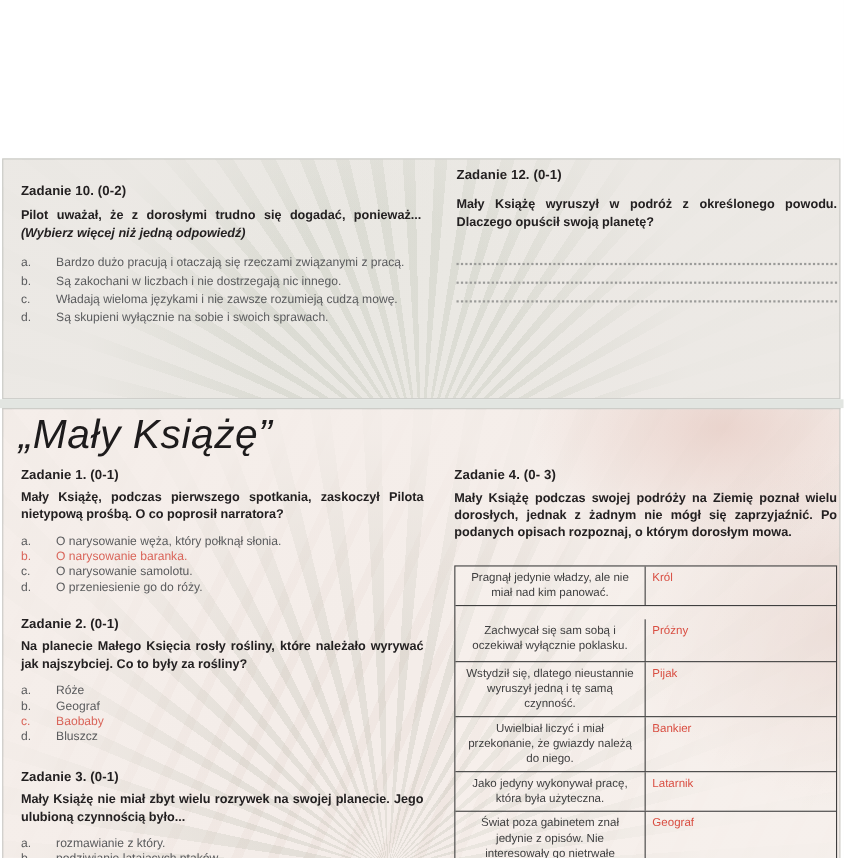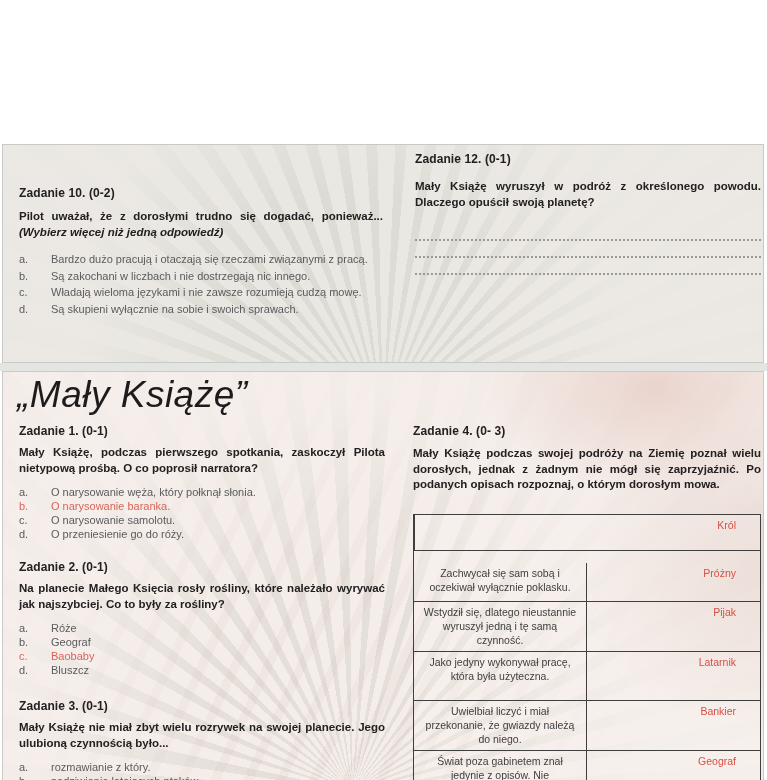--- a/index.html
+++ b/index.html
@@ -39,7 +39,7 @@
   .red { color:var(--accent_red, #d9655a); }
 
   
-  .s1-left  { position:absolute; left:16px;  top:21px; width:364px;margin-top:20px; }
+  .s1-left  { position:absolute; left:16px;  top:21px; width:364px; }
   .s1-right { position:absolute; left:412px; top:7px;  width:346px; }
   .s1-left .task-heading { margin-bottom:9px; }
   .s1-left .question { margin-bottom:11px; }

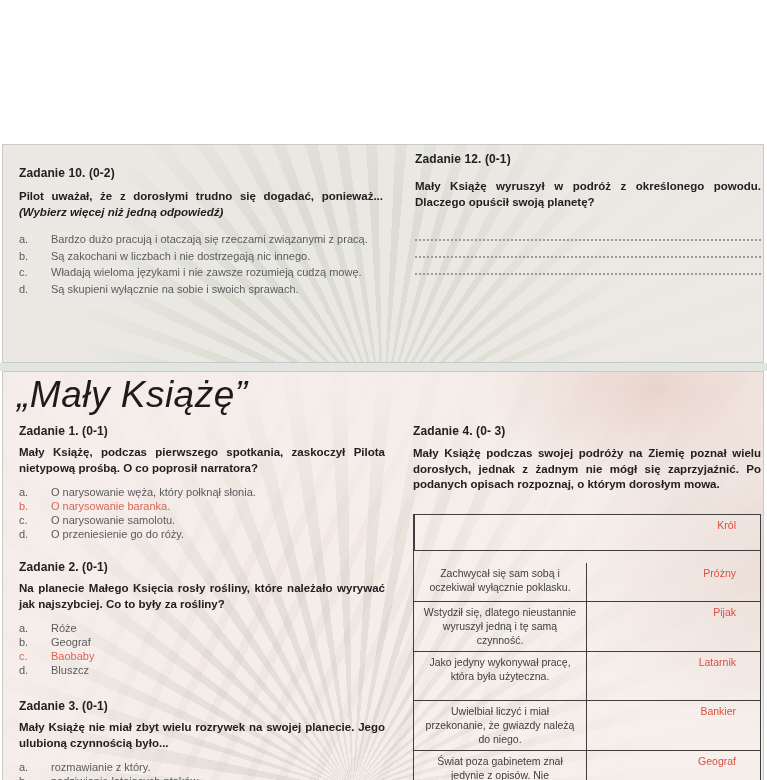--- a/index.html
+++ b/index.html
@@ -183,6 +183,7 @@
 
       <div class="answers-table">
         <div class="trow">
+          <div class="tcell-desc">Pragnął jedynie władzy, ale nie miał nad kim panować.</div>
           <div class="tcell-ans">Król</div>
         </div>
         <div class="trow">

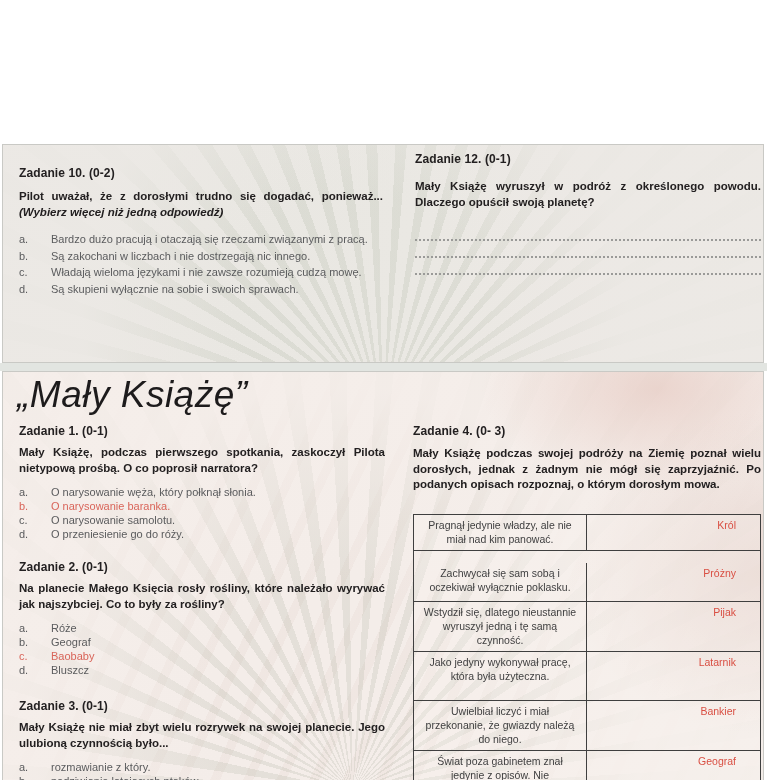--- a/index.html
+++ b/index.html
@@ -68,8 +68,8 @@
   .trow:last-child { border-bottom:none; }
   .tcell-desc { flex:0 0 172px; width:172px; padding:3px 8px 4px;
     font-size:10.5px; line-height:14px; color:#404041; text-align:center; }
-  .tcell-ans { flex:1; border-left:1px solid #3f3f3f; padding:3px 24px;
-    font-size:10.5px; line-height:14px; text-align:right;
+  .tcell-ans { flex:1; border-left:1px solid #3f3f3f; padding:3px 6px;
+    font-size:10.5px; line-height:14px; text-align:left;
     color:var(--table_red, #d94f43); }
   .trow:nth-child(1){ min-height:36px; } .trow:nth-child(2){ min-height:39px;margin-top:12px; }
   .trow:nth-child(3){ min-height:38px; } .trow:nth-child(4){ min-height:49px; }

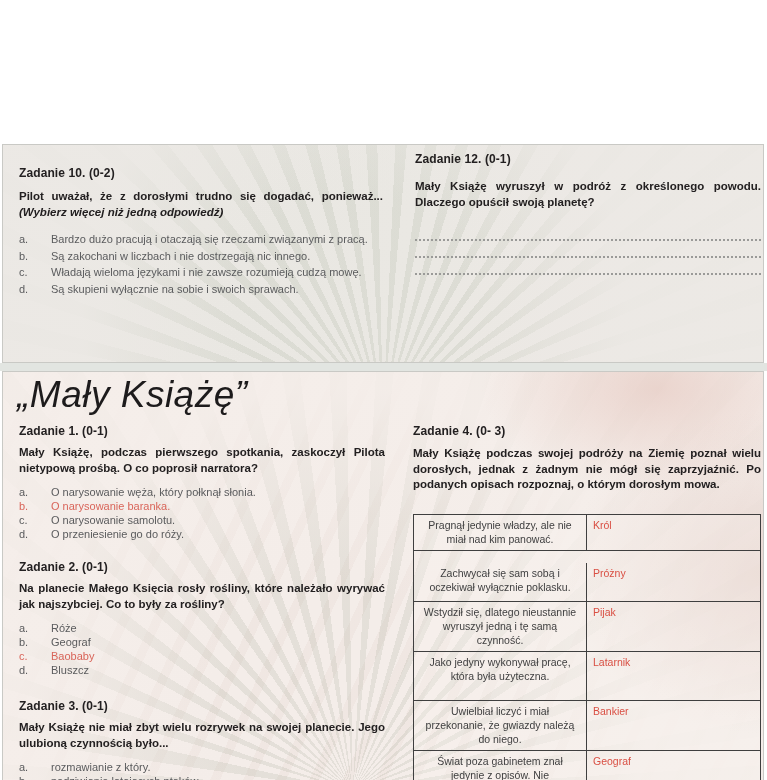--- a/index.html
+++ b/index.html
@@ -195,14 +195,14 @@
           <div class="tcell-ans">Pijak</div>
         </div>
         <div class="trow">
+          <div class="tcell-desc">Uwielbiał liczyć i miał przekonanie, że gwiazdy należą do niego.</div>
+          <div class="tcell-ans">Bankier</div>
+        </div>
+        <div class="trow">
           <div class="tcell-desc">Jako jedyny wykonywał pracę, która była użyteczna.</div>
           <div class="tcell-ans">Latarnik</div>
         </div>
         <div class="trow">
-          <div class="tcell-desc">Uwielbiał liczyć i miał przekonanie, że gwiazdy należą do niego.</div>
-          <div class="tcell-ans">Bankier</div>
-        </div>
-        <div class="trow">
           <div class="tcell-desc">Świat poza gabinetem znał jedynie z opisów. Nie interesowały go nietrwałe przedmioty np. kwiaty.</div>
           <div class="tcell-ans">Geograf</div>
         </div>

